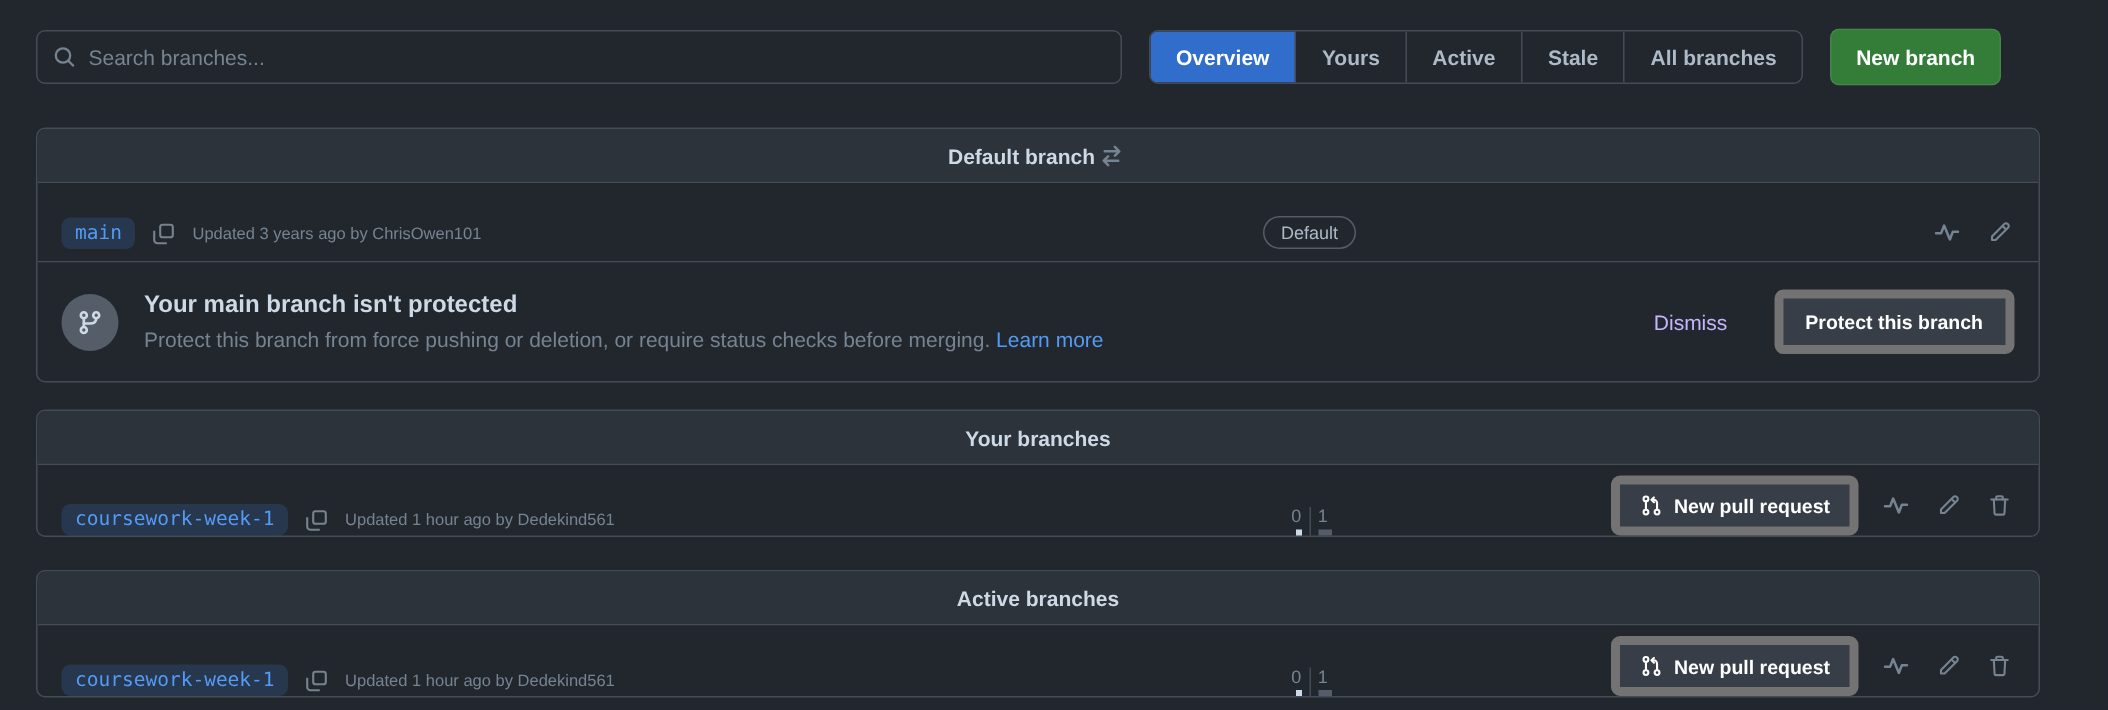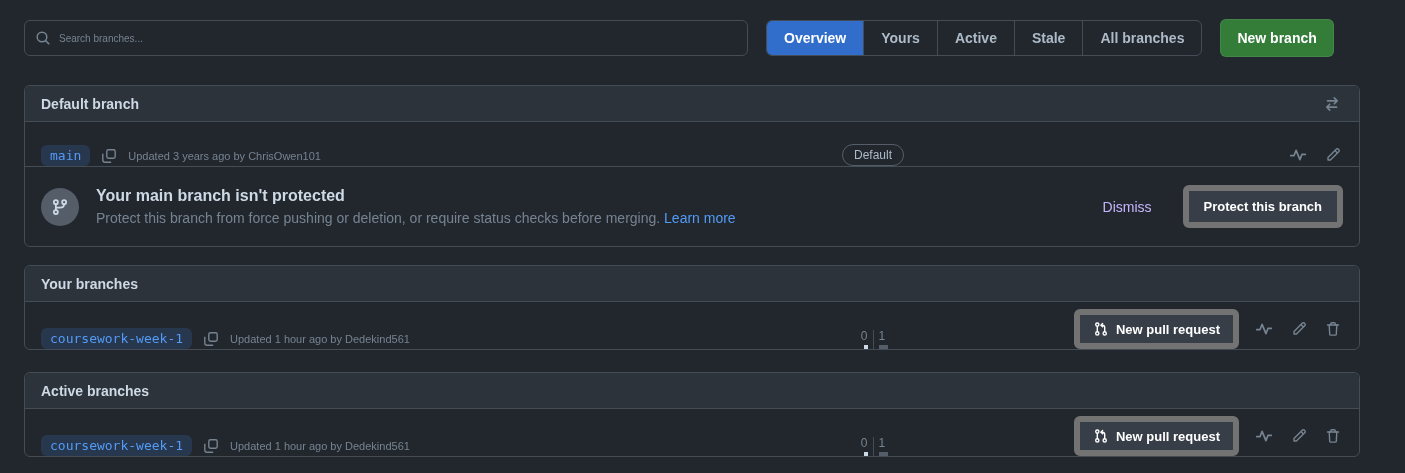--- a/index.html
+++ b/index.html
@@ -18,7 +18,7 @@
   .search svg { flex:0 0 auto; }
   .search input {
     flex:1; background:transparent; border:none; outline:none;
-    color:#adbac7; font-size:10px; font-family:"Liberation Sans", sans-serif;
+    color:#adbac7; font-size:14px; font-family:"Liberation Sans", sans-serif;
   }
   .search input::placeholder { color:#768390; }
   .tabs {

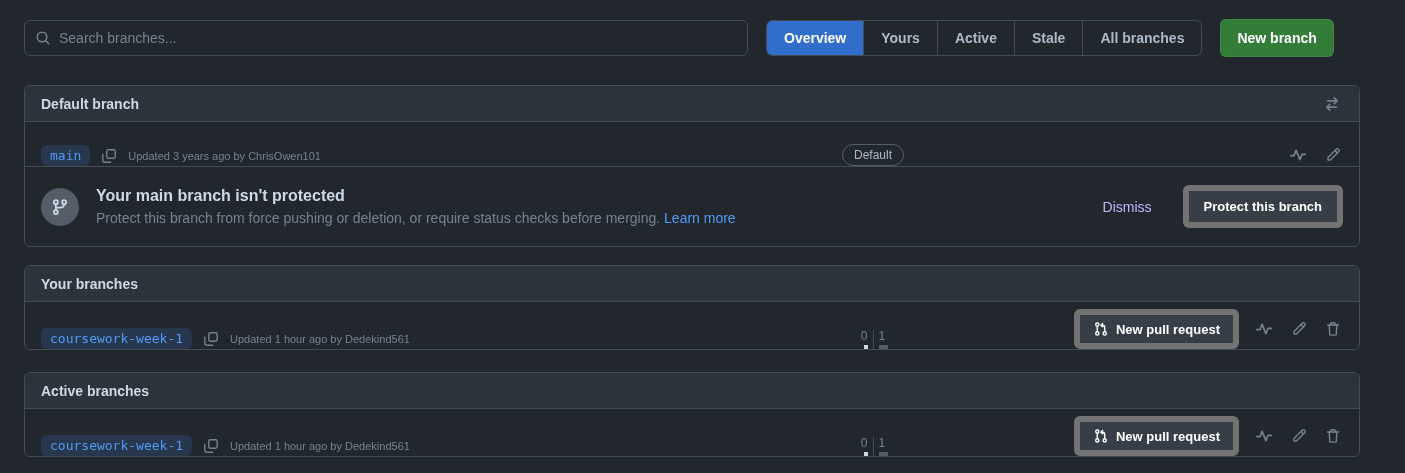--- a/index.html
+++ b/index.html
@@ -48,7 +48,7 @@
   .section.gap-b { margin-top:22px; }
   .section-header {
     background:#2d333b; border-bottom:1px solid #444c56; border-radius:6px 6px 0 0;
-    padding:0 16px; height:36px; display:flex; align-items:center; justify-content:space-between;
+    padding:0 16px; height:36px; display:flex; align-items:center; justify-content:center;
   }
   .section-title { font-size:14px; font-weight:700; color:#cdd9e5; }
   .icon-btn { background:none; border:none; color:#768390; cursor:pointer; display:flex; align-items:center; padding:2px; }

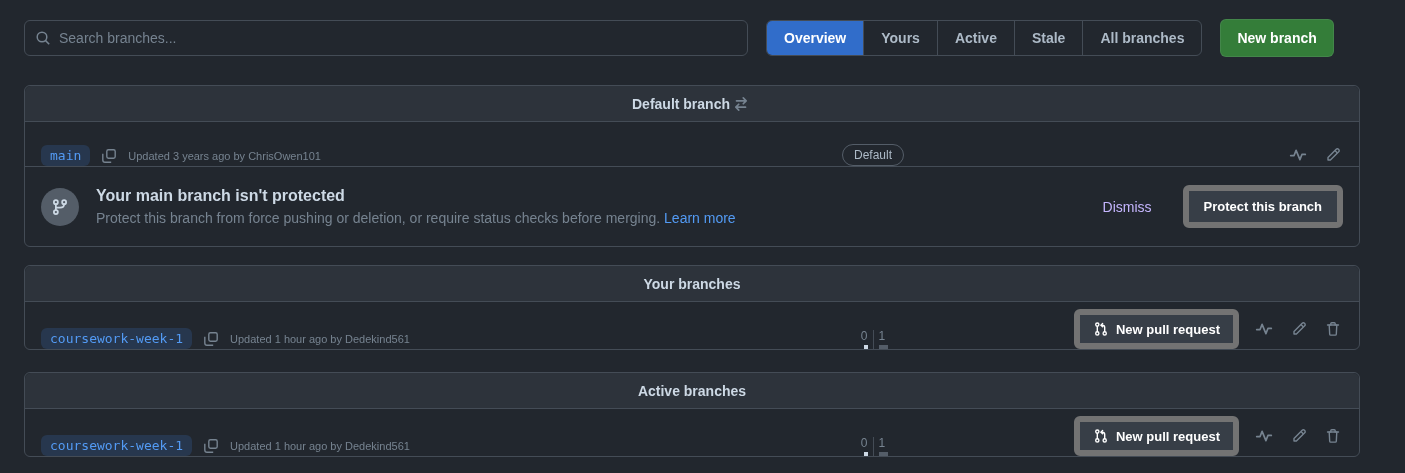--- a/index.html
+++ b/index.html
@@ -84,7 +84,7 @@
     font-family:Liberation Sans, sans-serif; white-space:nowrap;
   }
   
-  .notice { border-top:1px solid #444c56; display:flex; align-items:center; padding:18px 16px; gap:17px; border-radius:0 0 6px 6px; }
+  .notice { border-top:1px solid #444c56; display:flex; align-items:center; padding:18px 16px; gap:17px; border-radius:0 0 6px 6px;margin-top:8px; }
   .notice-avatar {
     width:38px; height:38px; border-radius:50%; background:#545d68;
     display:flex; align-items:center; justify-content:center; flex:0 0 auto; color:#cdd9e5;

